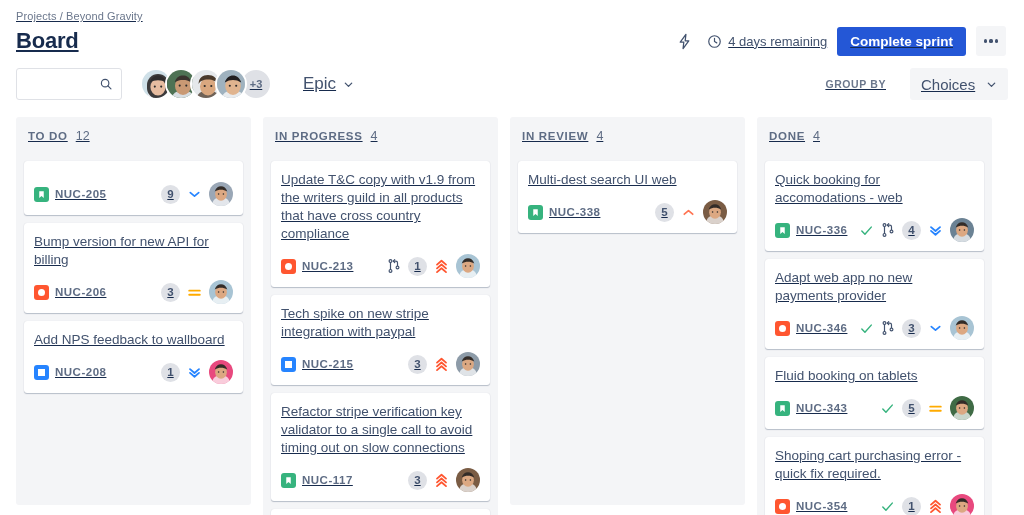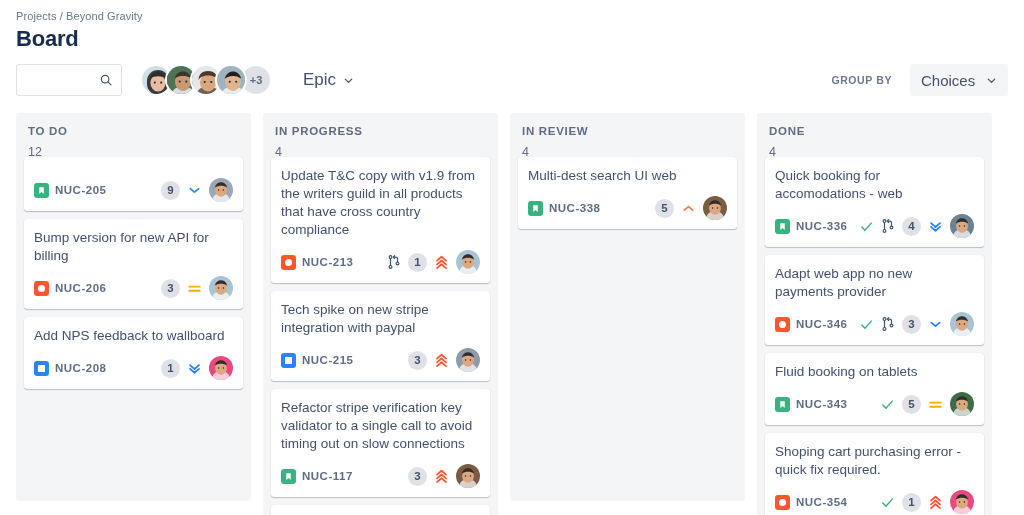--- a/index.html
+++ b/index.html
@@ -11,7 +11,7 @@
     overflow: hidden;
   }
   
-  .page { width: 1024px; height: 515px; position: relative; }
+  .page { width: 1024px; height: 515px; position: relative; text-decoration: underline; }
   .hdr { padding: 8px 16px 0 16px; }
   .breadcrumb {
     font-size: 11px; color: #6B778C; letter-spacing: .1px;

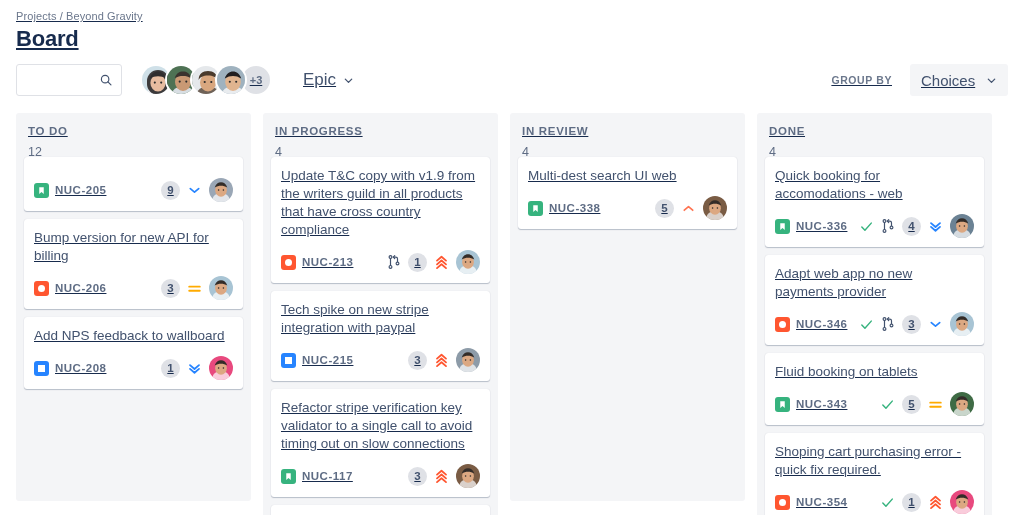--- a/index.html
+++ b/index.html
@@ -120,6 +120,34 @@
     <div class="breadcrumb">Projects / Beyond Gravity</div>
     <div class="title-row">
       <div class="page-title">Board</div>
+      <div class="hdr-right">
+
+        <button class="icon-btn">
+          <span>
+            <svg width="17" height="17" viewBox="0 0 24 24" fill="none" stroke="#42526E" stroke-width="1.8" stroke-linecap="round" stroke-linejoin="round">
+              <path d="M14 2 6 13h5l-1 9 8-11h-5z"></path>
+            </svg>
+          </span>
+        </button>
+
+        <div class="days-wrap">
+          <span>
+            <svg width="15" height="15" viewBox="0 0 24 24" fill="none" stroke="#42526E" stroke-width="1.9">
+              <circle cx="12" cy="12" r="9.2"></circle>
+                <path d="M12 6.8V12l3.6 2.2" stroke-linecap="round"></path>
+            </svg>
+          </span>
+          <span>4 days remaining</span>
+        </div>
+
+        <button class="btn-primary">Complete sprint</button>
+
+        <button class="more-btn">
+          <i></i>
+          <i></i>
+          <i></i>
+        </button>
+      </div>
     </div>
   </div>
 

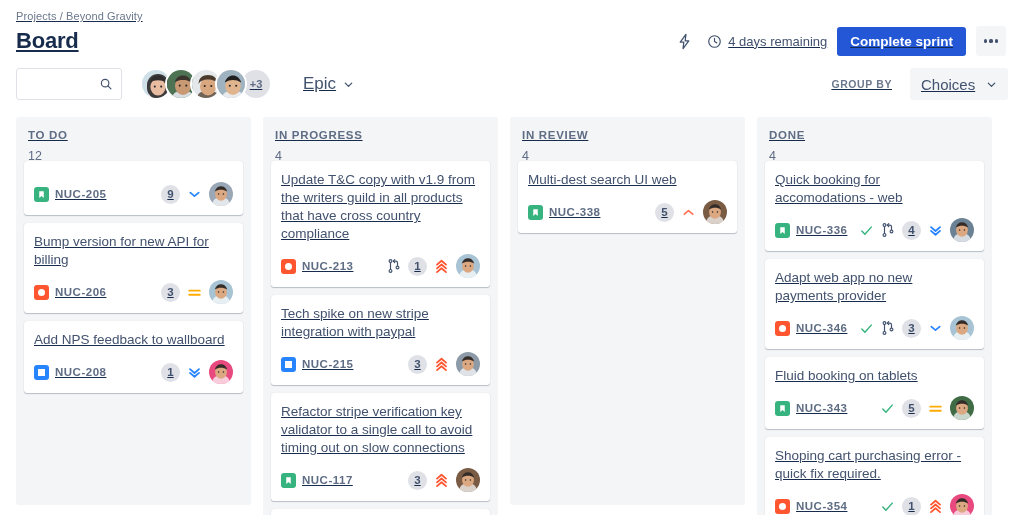--- a/index.html
+++ b/index.html
@@ -64,7 +64,7 @@
   }
   .toolbar-spacer { flex: 1; }
   .groupby-label {
-    font-size: 10.5px; font-weight: 700; color: #6B778C; letter-spacing: .6px; margin-right: 18px; text-align: right;
+    font-size: 10.5px; font-weight: 700; color: #6B778C; letter-spacing: .6px; margin-right: 24px; text-align: right;
   }
   .choices-btn {
     background: #F4F5F7; border: none; border-radius: 3px; min-width: 98px; height: 32px;

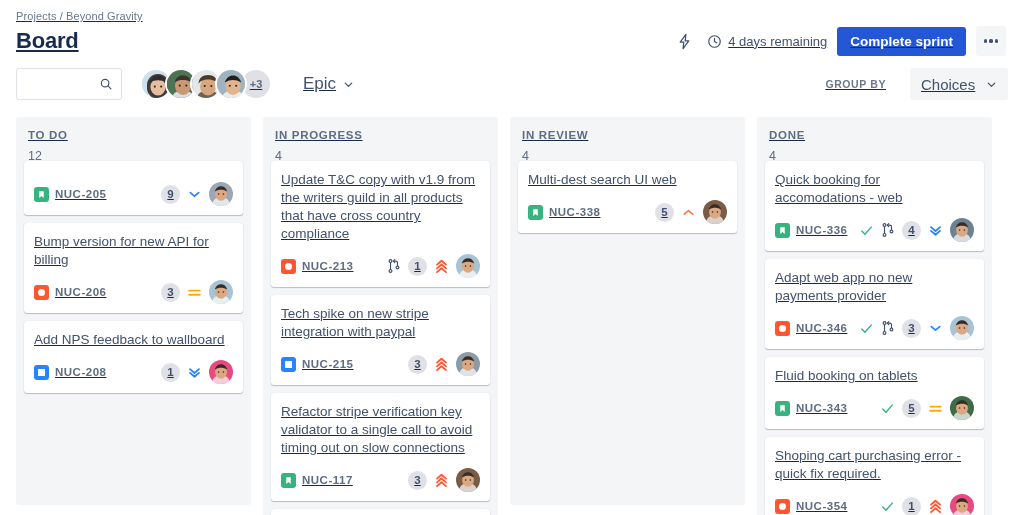--- a/index.html
+++ b/index.html
@@ -80,7 +80,7 @@
     padding: 10px 8px 8px 8px; min-height: 388px;
     display: flex; flex-direction: column;
   }
-  .col-head { display: flex; align-items: baseline; gap: 8px; padding: 2px 4px 0 4px; height: 24px; flex-direction: column; }
+  .col-head { display: flex; align-items: baseline; gap: 8px; padding: 2px 4px 0 4px; height: 24px; }
   .col-name { font-size: 11.5px; font-weight: 700; letter-spacing: .7px; color: #5E6C84; }
   .col-count { font-size: 12.5px; color: #5E6C84; }
   .cards { display: flex; flex-direction: column; gap: 8px; margin-top: 10px; }

